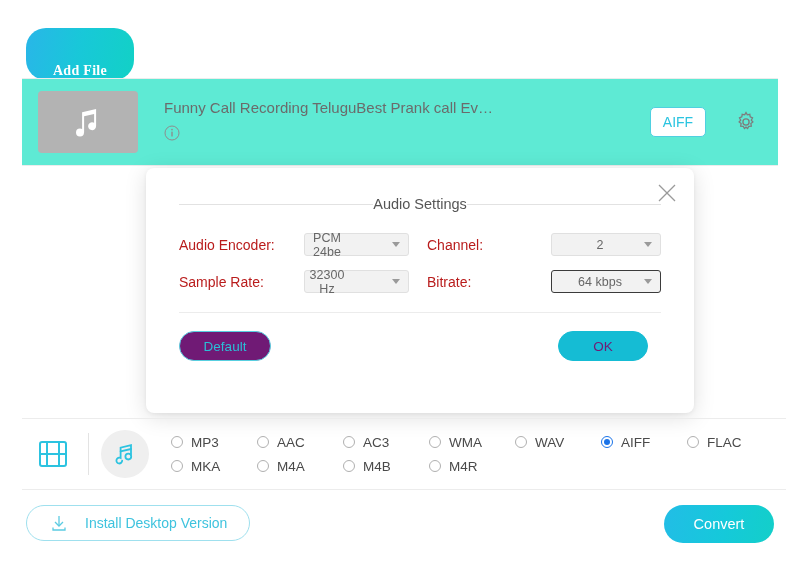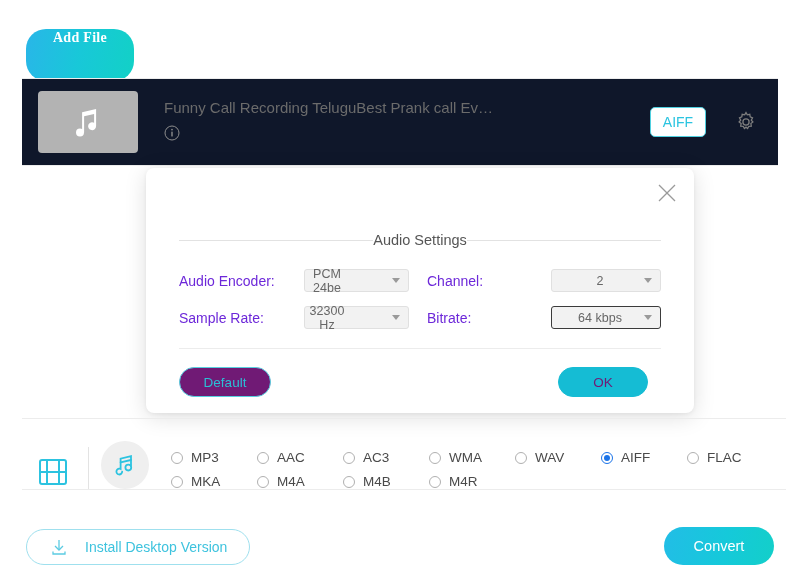--- a/index.html
+++ b/index.html
@@ -21,7 +21,7 @@
   }
   .add-file-btn {
     display: inline-flex;
-    align-items: flex-start;
+    align-items: flex-end;
     justify-content: center;
     width: 108px;
     height: 52px;

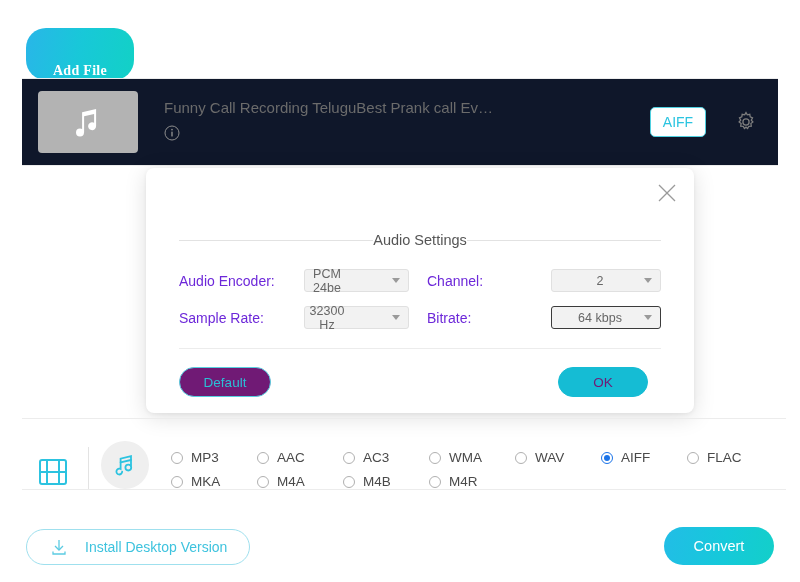--- a/index.html
+++ b/index.html
@@ -41,7 +41,7 @@
     position: relative;
     margin: 0 22px;
     height: 88px;
-    background: #0f172a;
+    background: #5eead4;
     border-top: 1px solid #ececec;
     border-bottom: 1px solid #ececec;
     display: flex;

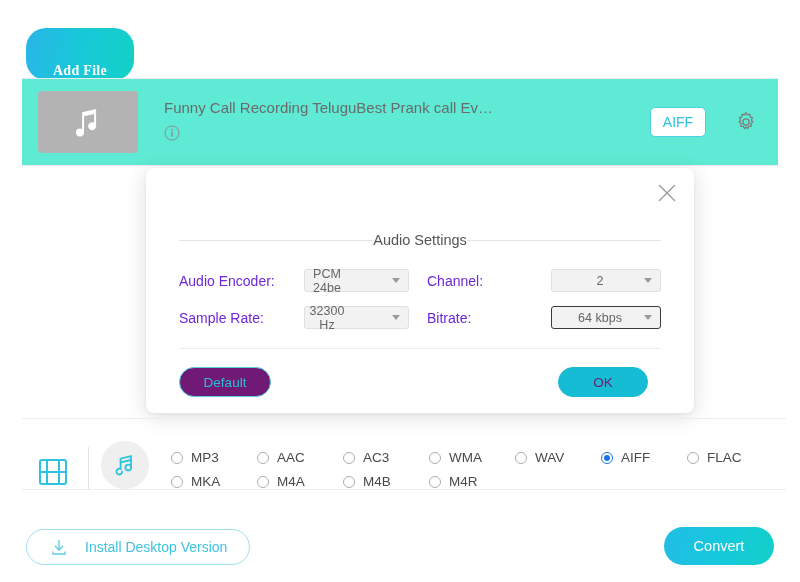--- a/index.html
+++ b/index.html
@@ -127,7 +127,7 @@
     display: flex;
     align-items: center;
     padding: 0 33px;
-    margin-top: 64px;
+    margin-top: 28px;
   }
   .modal-title-row .rule {
     flex: 1 1 auto;

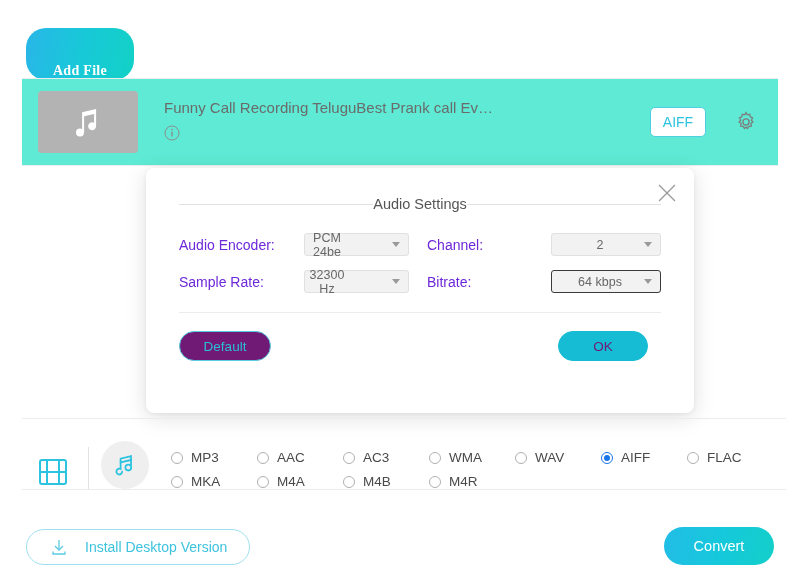--- a/index.html
+++ b/index.html
@@ -150,7 +150,7 @@
   }
   .form-label {
     font-size: 14px;
-    color: #6d28d9;
+    color: #b91c1c;
   }
   .form-label.right-col { padding-left: 3px; }
   .select {

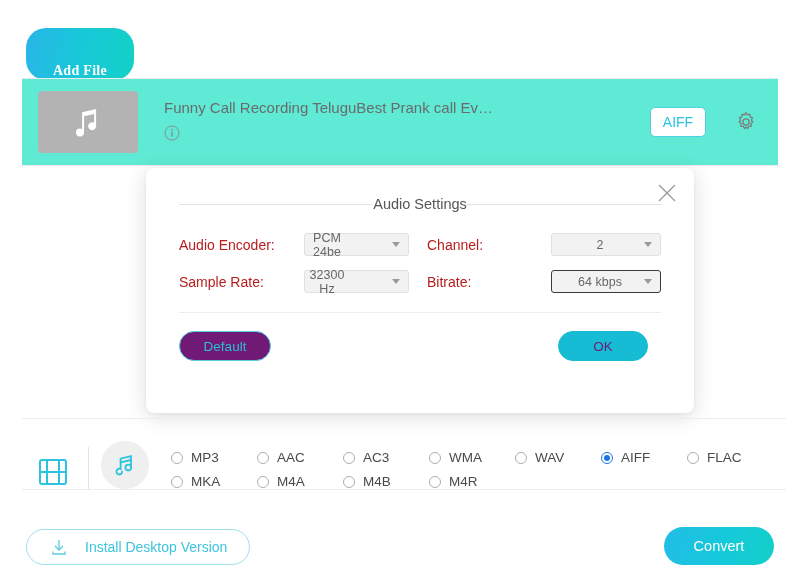--- a/index.html
+++ b/index.html
@@ -231,7 +231,7 @@
     border-top: 1px solid #ececec;
     border-bottom: 1px solid #ececec;
     display: flex;
-    align-items: flex-end;
+    align-items: center;
   }
   .cat-video {
     width: 62px;

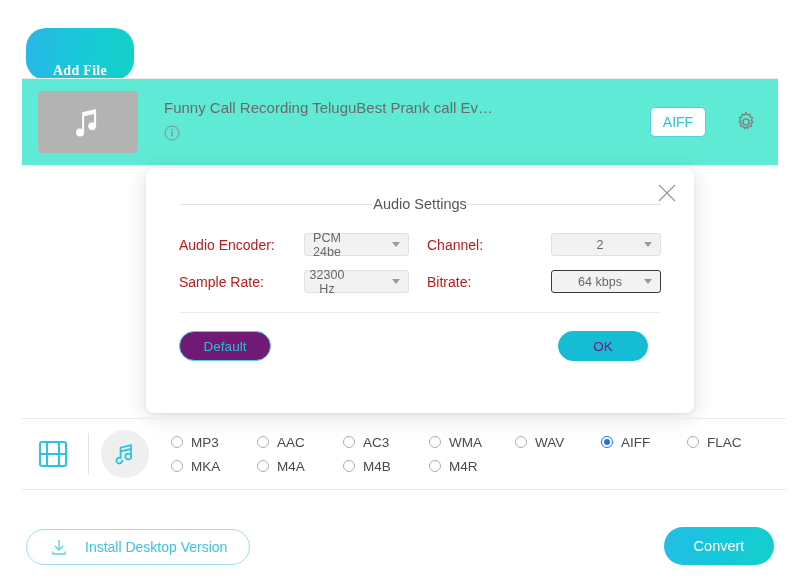--- a/index.html
+++ b/index.html
@@ -307,7 +307,7 @@
     height: 60px;
     padding: 0 26px;
     display: flex;
-    align-items: flex-end;
+    align-items: flex-start;
   }
   .install-btn {
     height: 36px;

